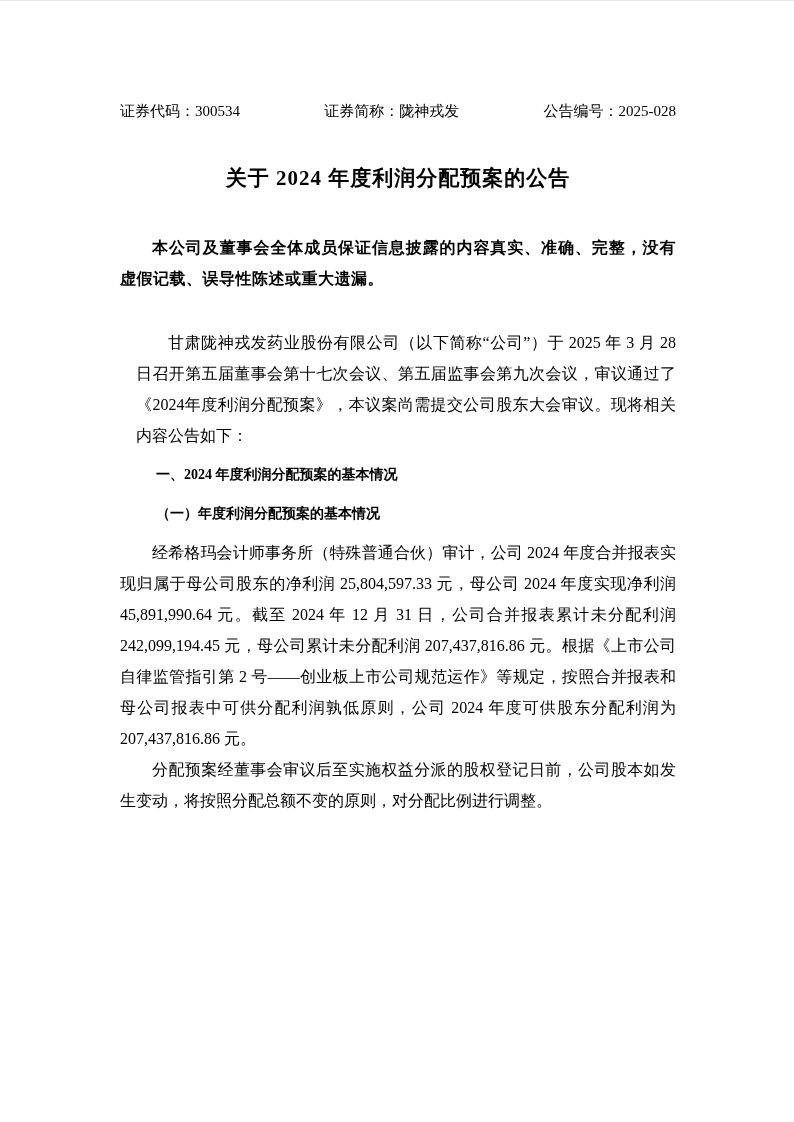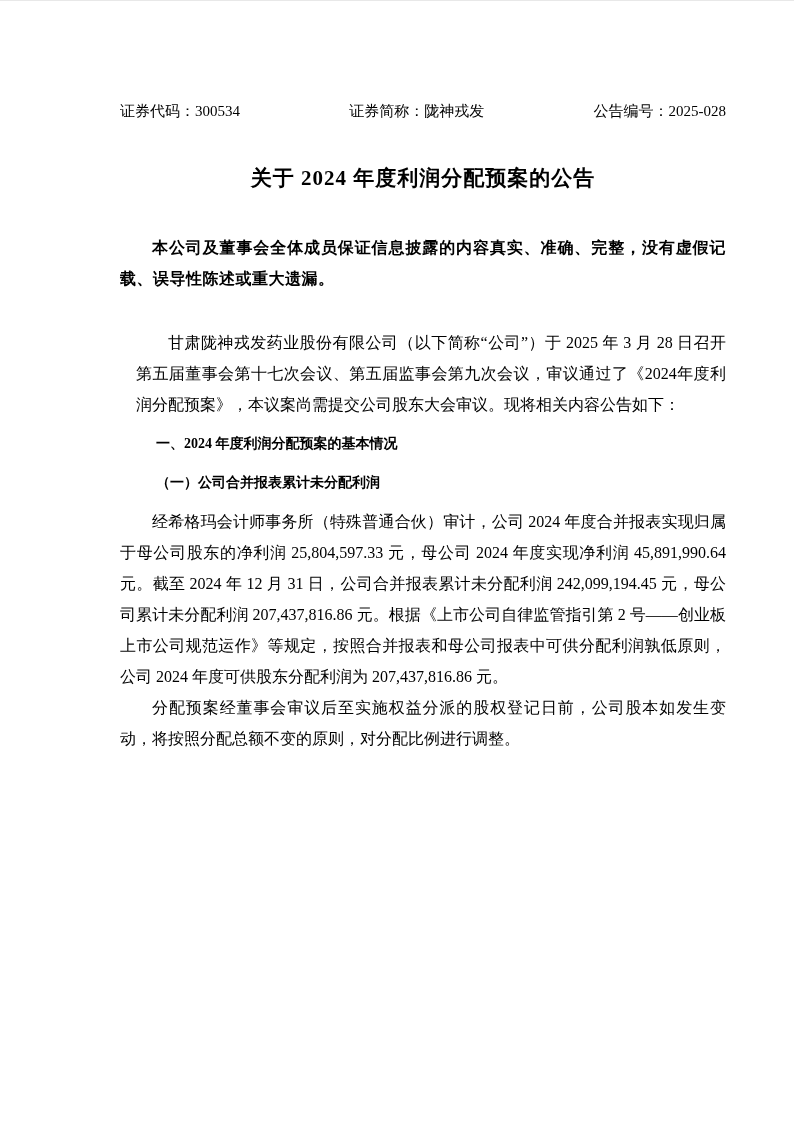--- a/index.html
+++ b/index.html
@@ -15,7 +15,7 @@
     background: #ffffff;
     color: #000000;
     font-family: "Liberation Serif", "DejaVu Serif", serif;
-    padding: 100px 68px 0 120px;
+    padding: 100px 118px 0 120px;
     overflow: hidden;
     border-top: 1px solid #e8e8e8;
   }

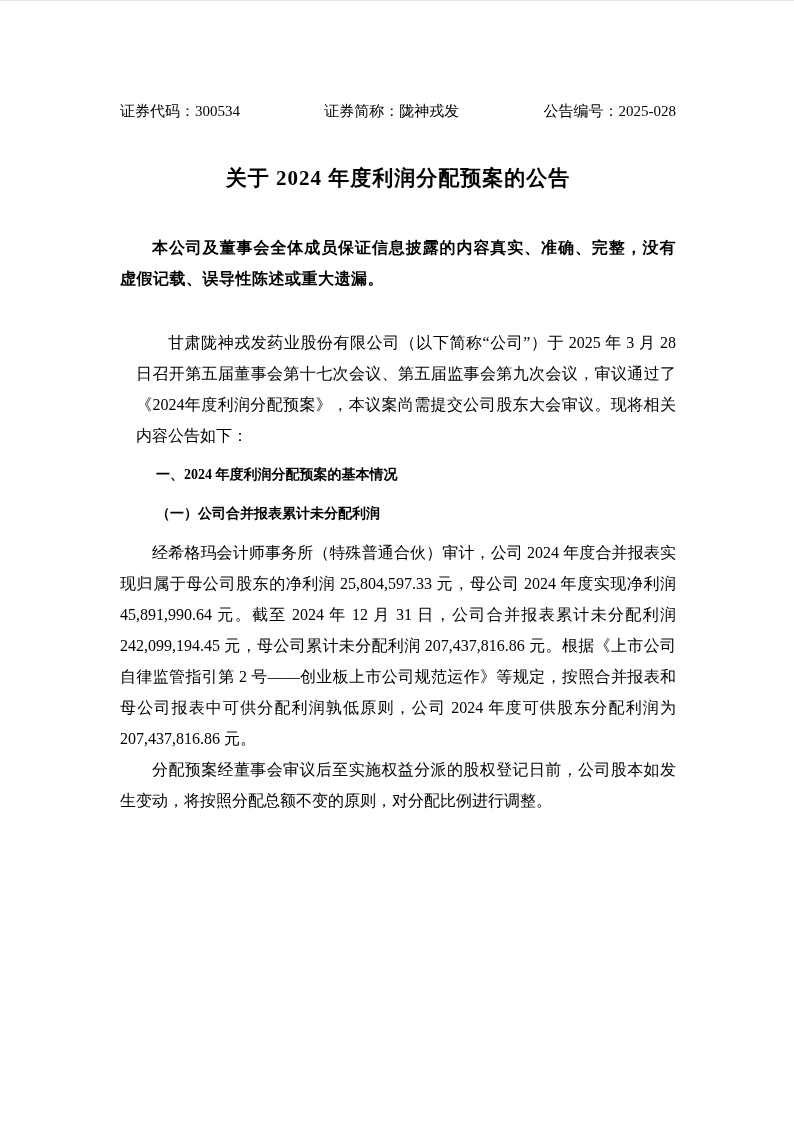--- a/index.html
+++ b/index.html
@@ -87,7 +87,7 @@
 
   <h2 class="sec-heading">一、2024 年度利润分配预案的基本情况</h2>
 
-  <h2 class="sec-heading">（一）公司合并报表累计未分配利润</h2>
+  <h2 class="sec-heading">（一）年度利润分配预案的基本情况</h2>
 
   <p class="para">经希格玛会计师事务所（特殊普通合伙）审计，公司 2024 年度合并报表实现归属于母公司股东的净利润 25,804,597.33 元，母公司 2024 年度实现净利润 45,891,990.64 元。截至 2024 年 12 月 31 日，公司合并报表累计未分配利润 242,099,194.45 元，母公司累计未分配利润 207,437,816.86 元。根据《上市公司自律监管指引第 2 号——创业板上市公司规范运作》等规定，按照合并报表和母公司报表中可供分配利润孰低原则，公司 2024 年度可供股东分配利润为 207,437,816.86 元。</p>
 

